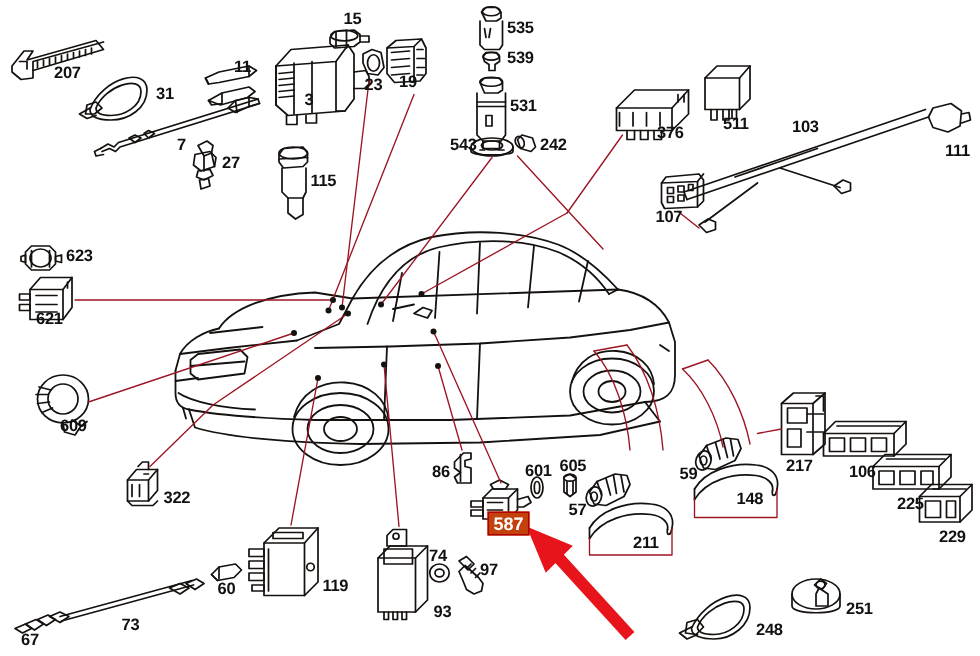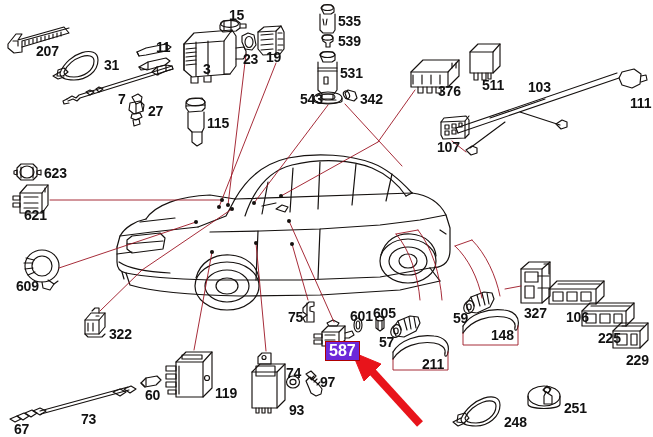--- a/index.html
+++ b/index.html
@@ -14,7 +14,7 @@
   .lbl{
     position:absolute;
     font-family:"Liberation Sans",sans-serif;
-    font-size:14px;
+    font-size:11px;
     font-weight:bold;
     color:#111111;
     white-space:nowrap;

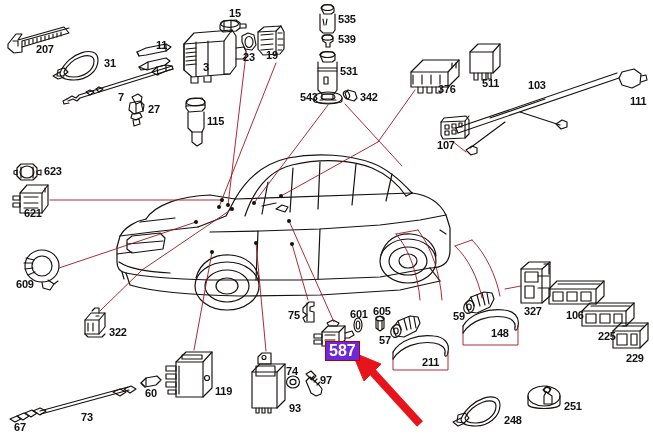--- a/index.html
+++ b/index.html
@@ -516,7 +516,7 @@
   <div class="lbl" style="left:338px;top:34px">539</div>
   <div class="lbl" style="left:340px;top:66px">531</div>
   <div class="lbl" style="left:300px;top:92px">543</div>
-  <div class="lbl" style="left:360px;top:92px">342</div>
+  <div class="lbl" style="left:360px;top:92px">242</div>
 
   <div class="lbl" style="left:118px;top:92px">7</div>
   <div class="lbl" style="left:148px;top:104px">27</div>

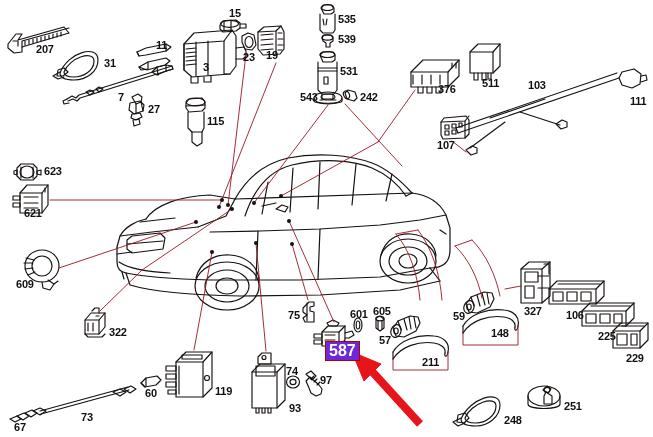--- a/index.html
+++ b/index.html
@@ -530,7 +530,7 @@
 
   <div class="lbl" style="left:44px;top:166px">623</div>
   <div class="lbl" style="left:24px;top:208px">621</div>
-  <div class="lbl" style="left:16px;top:279px">609</div>
+  <div class="lbl" style="left:40px;top:279px">609</div>
 
   <div class="lbl" style="left:109px;top:327px">322</div>
   <div class="lbl" style="left:14px;top:422px">67</div>

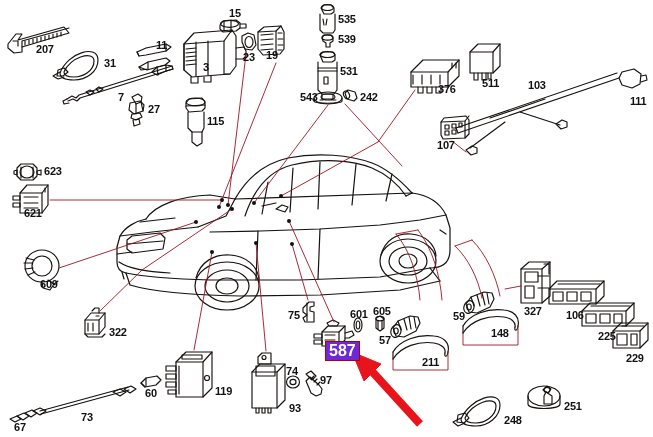--- a/index.html
+++ b/index.html
@@ -541,7 +541,7 @@
   <div class="lbl" style="left:286px;top:366px">74</div>
   <div class="lbl" style="left:320px;top:375px">97</div>
 
-  <div class="lbl" style="left:288px;top:310px">75</div>
+  <div class="lbl" style="left:288px;top:310px">86</div>
   <div class="lbl" style="left:350px;top:309px">601</div>
   <div class="lbl" style="left:373px;top:306px">605</div>
 

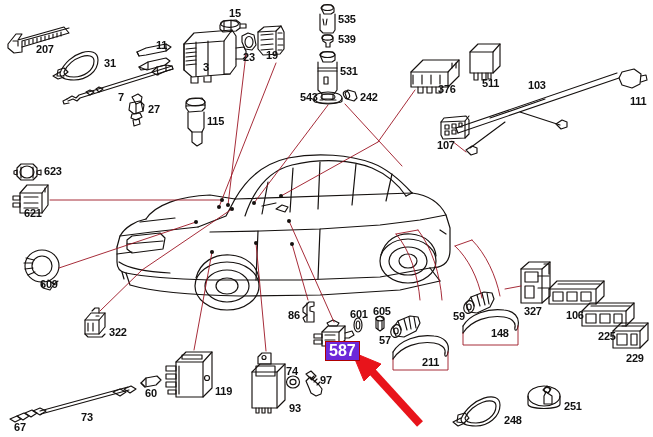--- a/index.html
+++ b/index.html
@@ -551,7 +551,7 @@
   <div class="lbl" style="left:453px;top:311px">59</div>
   <div class="lbl" style="left:422px;top:357px">211</div>
   <div class="lbl" style="left:491px;top:328px">148</div>
-  <div class="lbl" style="left:524px;top:306px">327</div>
+  <div class="lbl" style="left:524px;top:306px">217</div>
   <div class="lbl" style="left:566px;top:310px">106</div>
   <div class="lbl" style="left:598px;top:331px">225</div>
   <div class="lbl" style="left:626px;top:353px">229</div>

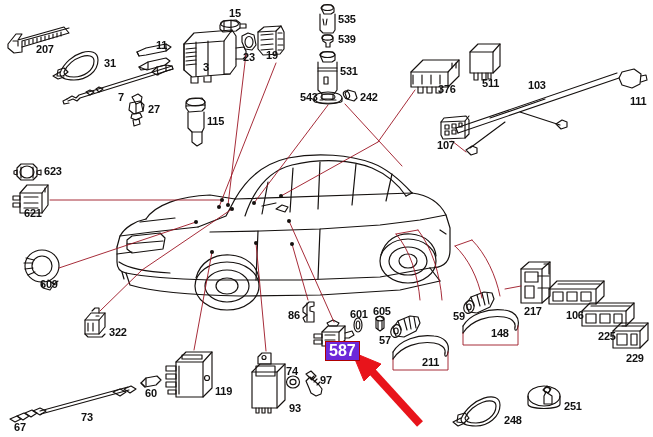--- a/index.html
+++ b/index.html
@@ -23,10 +23,10 @@
   }
   .hl{
     position:absolute;
-    background:#6d28d9;
+    background:#c2410c;
     color:#ffffff;
     font-family:"Liberation Sans",sans-serif;
-    font-size:16px;
+    font-size:12px;
     font-weight:bold;
     padding:1px 3px 1px 3px;
     border:1px solid #b00000;

